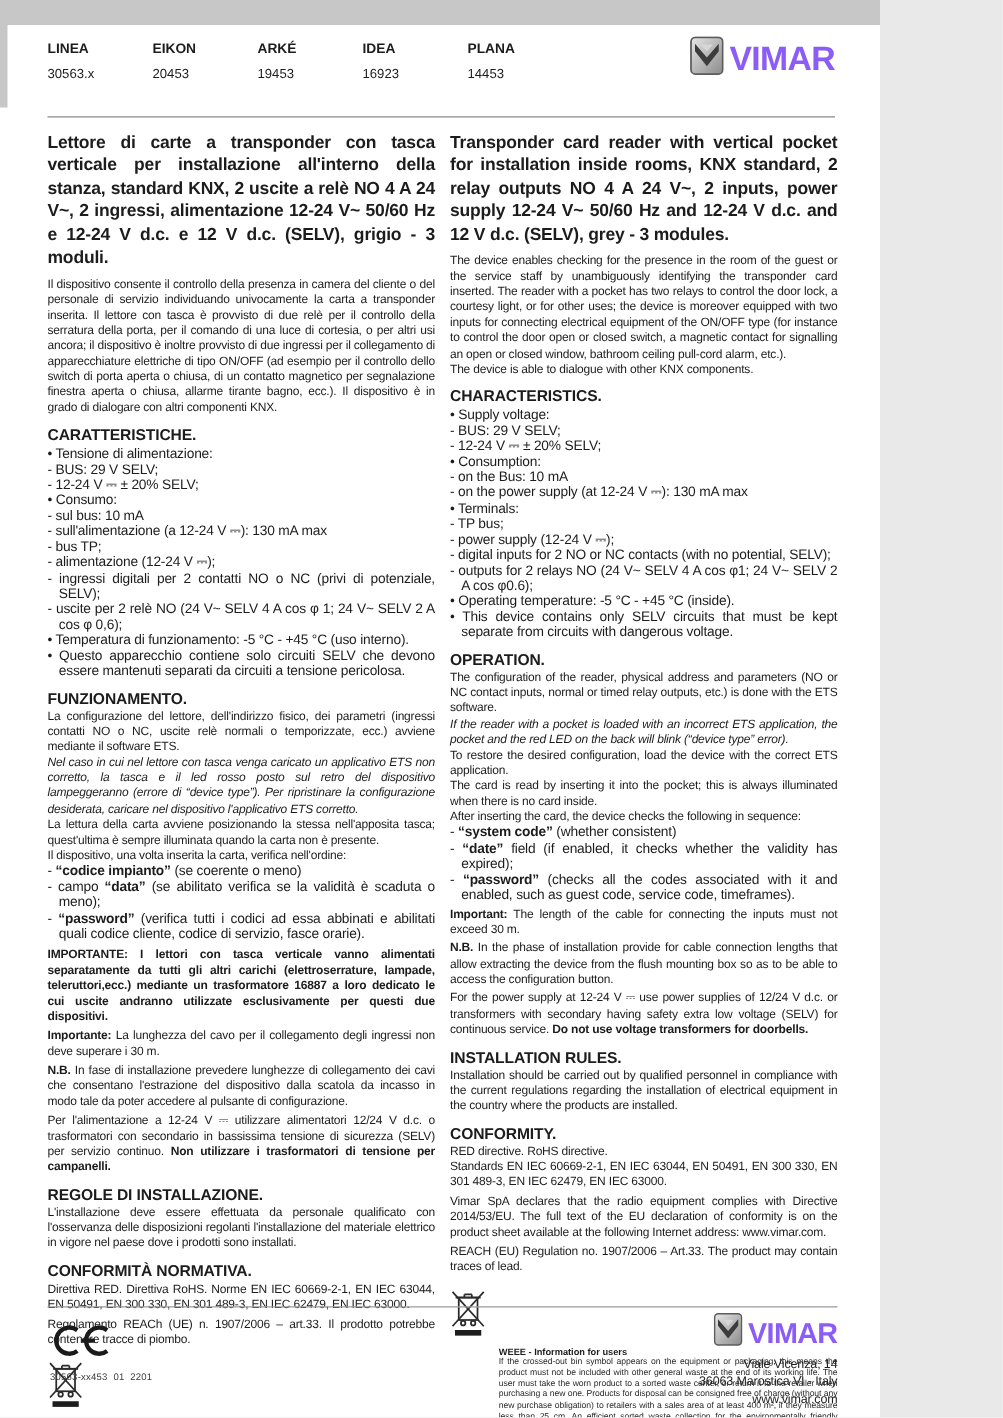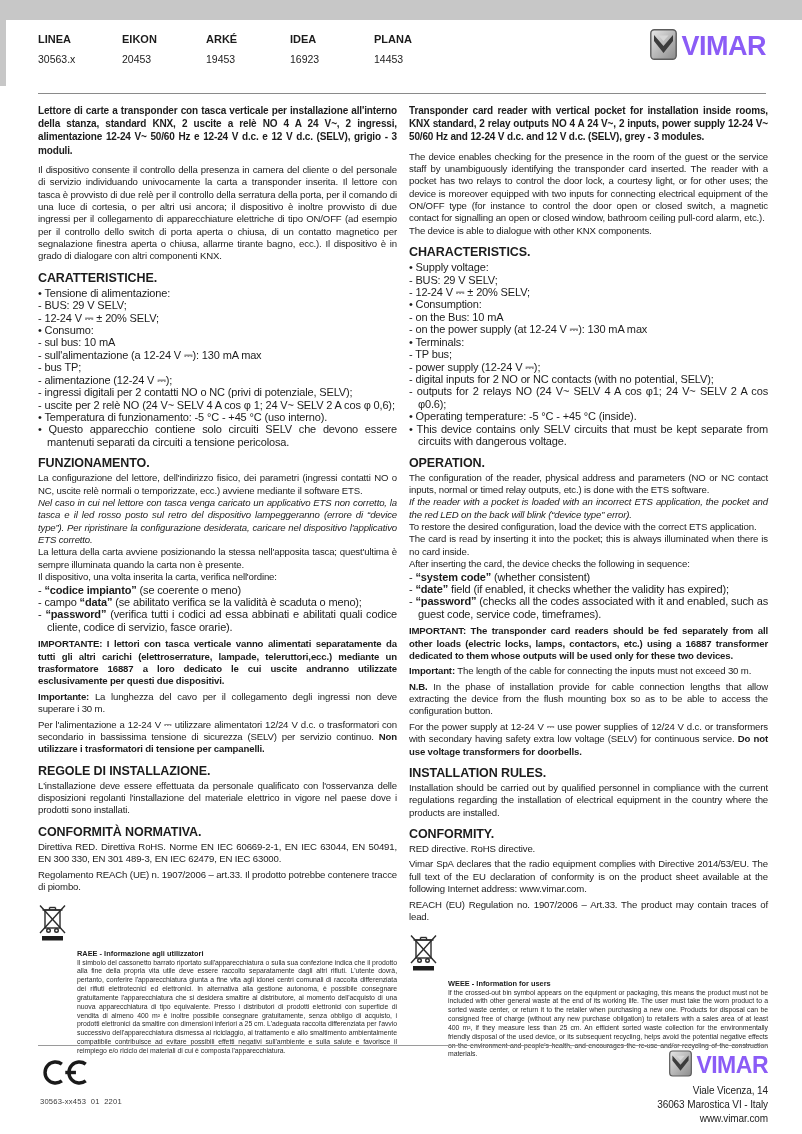--- a/index.html
+++ b/index.html
@@ -3,7 +3,7 @@
 <meta charset="utf-8">
 <style>
   html,body{margin:0;padding:0;background:#e9e9e9;}
-  .canvas{position:relative;width:802px;height:1134px;background:#ffffff;overflow:hidden;
+  .canvas{position:relative;width:704px;height:1134px;background:#ffffff;overflow:hidden;
           font-family:"Liberation Sans","DejaVu Sans",sans-serif;color:#1c1c1c;}
   .top-band{height:20px;background:#c7c7c7;}
   .left-sliver{position:absolute;left:0;top:20px;width:6px;height:66px;background:#c7c7c7;}

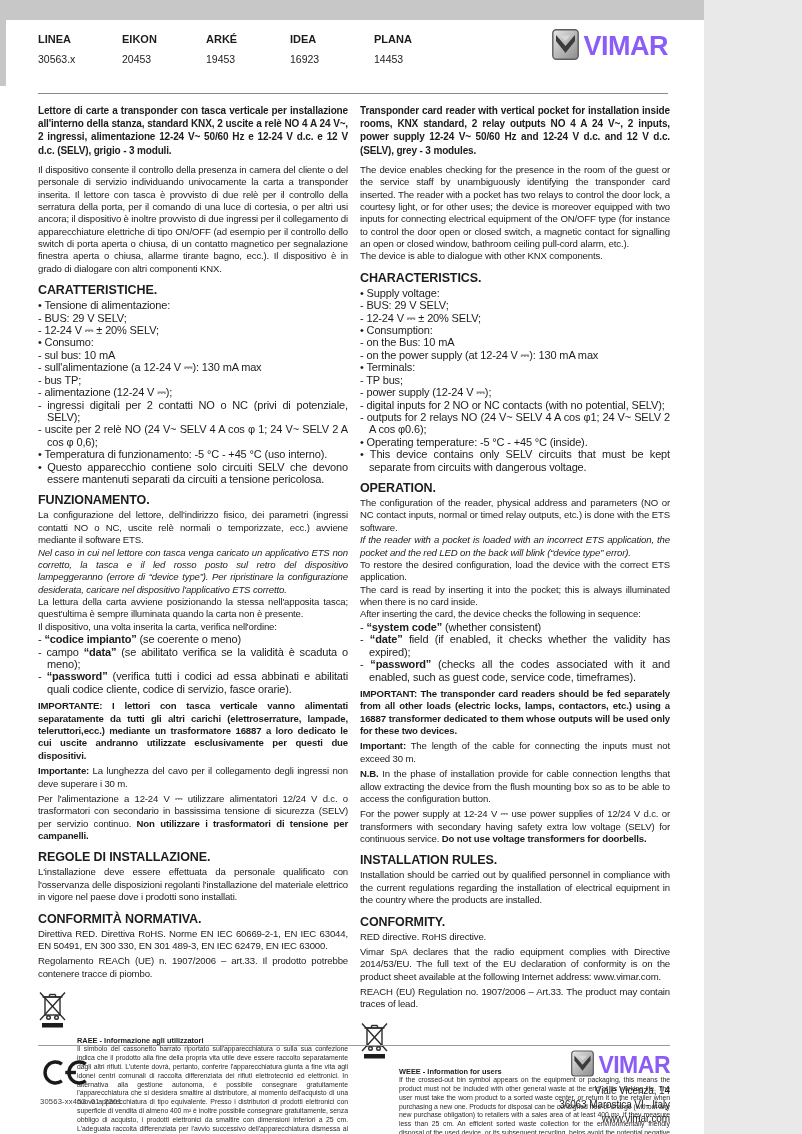--- a/index.html
+++ b/index.html
@@ -17,7 +17,7 @@
   .rule{border-top:1.6px solid #8a8a8a;margin:10px 36px 0 38px;}
   .columns{display:flex;gap:12px;padding:10px 34px 0 38px;}
   .col{width:361px;}
-  .title{font-weight:bold;font-size:10px;line-height:1.32;text-align:justify;margin:0 0 7px 0;letter-spacing:-0.15px;}
+  .title{font-weight:bold;font-size:14px;line-height:1.32;text-align:justify;margin:0 0 7px 0;letter-spacing:-0.15px;}
   .j{font-size:9.6px;line-height:1.29;text-align:justify;margin:0;letter-spacing:-0.15px;}
   .it{font-style:italic;}
   .h2{font-weight:bold;font-size:12.5px;margin:8px 0 2px 0;letter-spacing:-0.1px;}

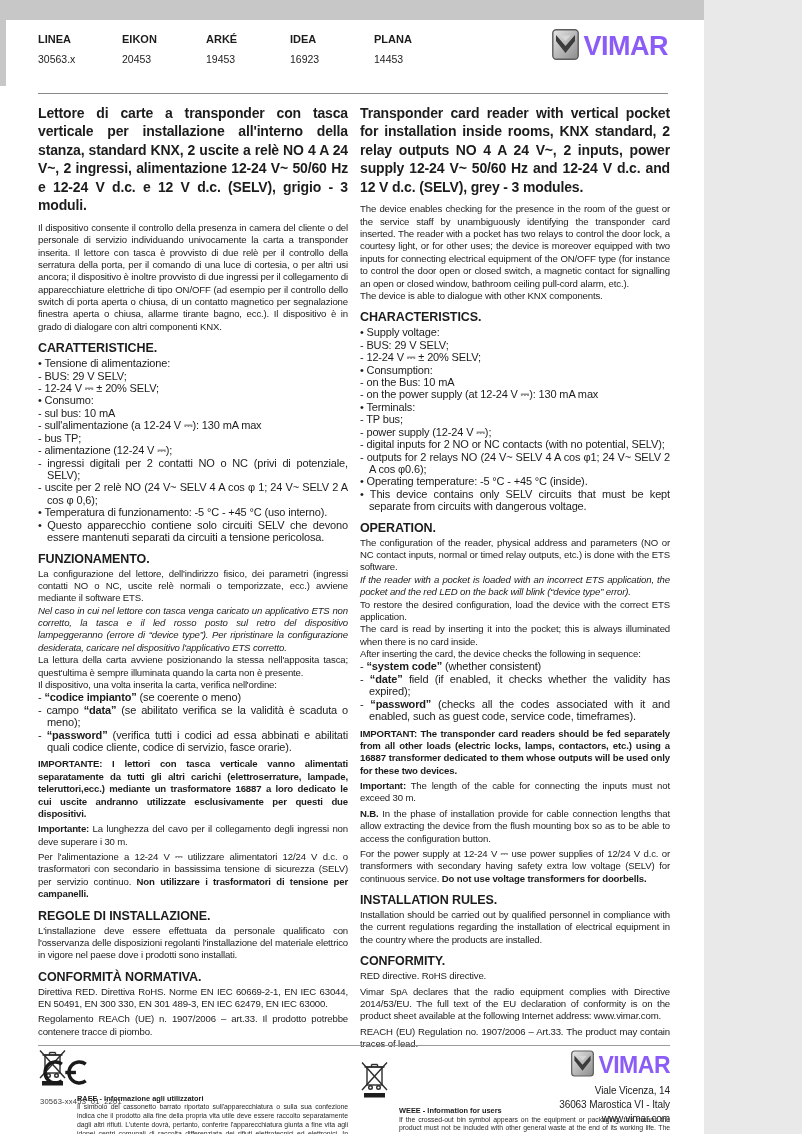--- a/index.html
+++ b/index.html
@@ -180,7 +180,6 @@
       <p class="li"><span>- </span><b>“system code”</b><span> (whether consistent)</span></p>
       <p class="li"><span>- </span><b>“date”</b><span> field (if enabled, it checks whether the validity has expired);</span></p>
       <p class="li"><span>- </span><b>“password”</b><span> (checks all the codes associated with it and enabled, such as guest code, service code, timeframes).</span></p>
-      <p class="j gap"><b>IMPORTANT: The transponder card readers should be fed separately from all other loads (electric locks, lamps, contactors, etc.) using a 16887 transformer dedicated to them whose outputs will be used only for these two devices.</b></p>
       <p class="j gap-s"><b>Important:</b><span> The length of the cable for connecting the inputs must not exceed 30 m.</span></p>
       <p class="j gap-s"><b>N.B.</b><span> In the phase of installation provide for cable connection lengths that allow extracting the device from the flush mounting box so as to be able to access the configuration button.</span></p>
       <p class="j gap-s"><span>For the power supply at 12-24 V ⎓ use power supplies of 12/24 V d.c. or transformers with secondary having safety extra low voltage (SELV) for continuous service.  </span><b>Do not use voltage transformers for doorbells.</b></p>

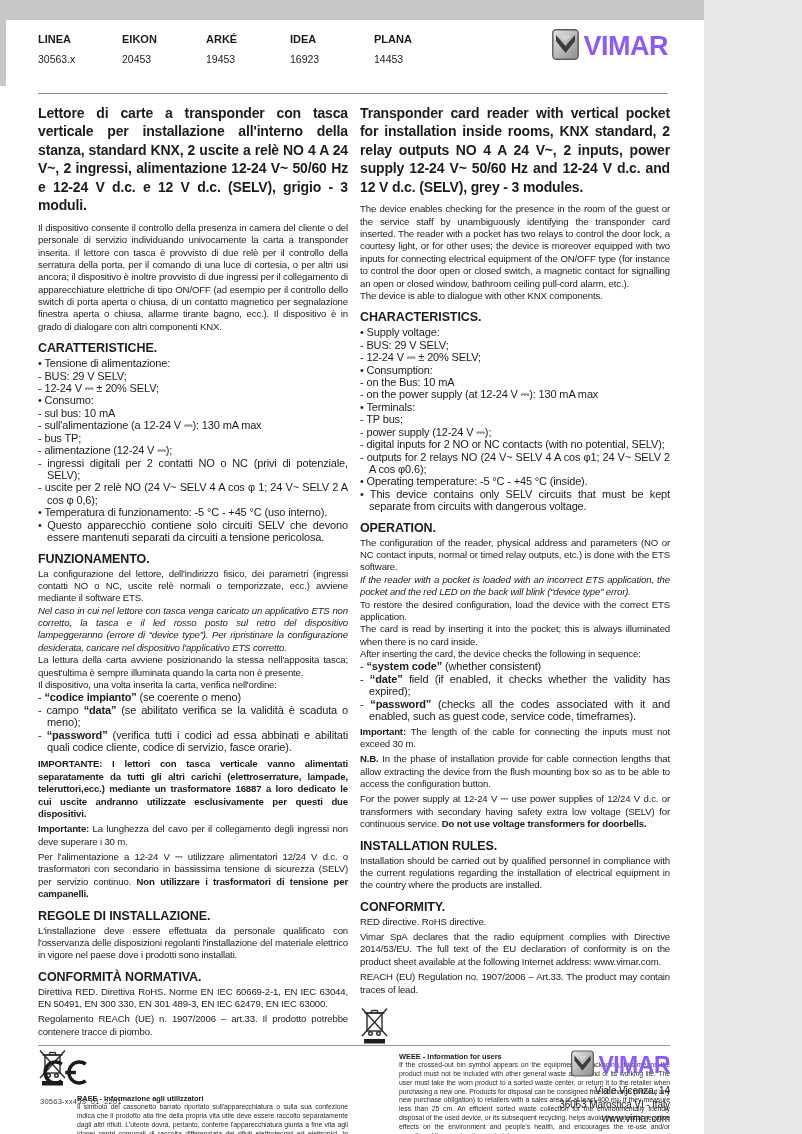--- a/index.html
+++ b/index.html
@@ -118,6 +118,7 @@
       <p class="li"><span>- </span><b>“password”</b><span> (verifica tutti i codici ad essa abbinati e abilitati quali codice cliente, codice di servizio, fasce orarie).</span></p>
       <p class="j gap"><b>IMPORTANTE: I lettori con tasca verticale vanno alimentati separatamente da tutti gli altri carichi (elettroserrature, lampade, teleruttori,ecc.) mediante un trasformatore 16887 a loro dedicato le cui uscite andranno utilizzate esclusivamente per questi due dispositivi.</b></p>
       <p class="j gap-s"><b>Importante:</b><span> La lunghezza del cavo per il collegamento degli ingressi non deve superare i 30 m.</span></p>
+      <p class="j gap-s"><b>N.B.</b><span> In fase di installazione prevedere lunghezze di collegamento dei cavi che consentano l'estrazione del dispositivo dalla scatola da incasso in modo tale da poter accedere al pulsante di configurazione.</span></p>
       <p class="j gap-s"><span>Per l'alimentazione a 12-24 V ⎓ utilizzare alimentatori 12/24 V d.c. o trasformatori con secondario in bassissima tensione di sicurezza (SELV) per servizio continuo. </span><b>Non utilizzare i trasformatori di tensione per campanelli.</b></p>
 
       <div class="h2">REGOLE DI INSTALLAZIONE.</div>

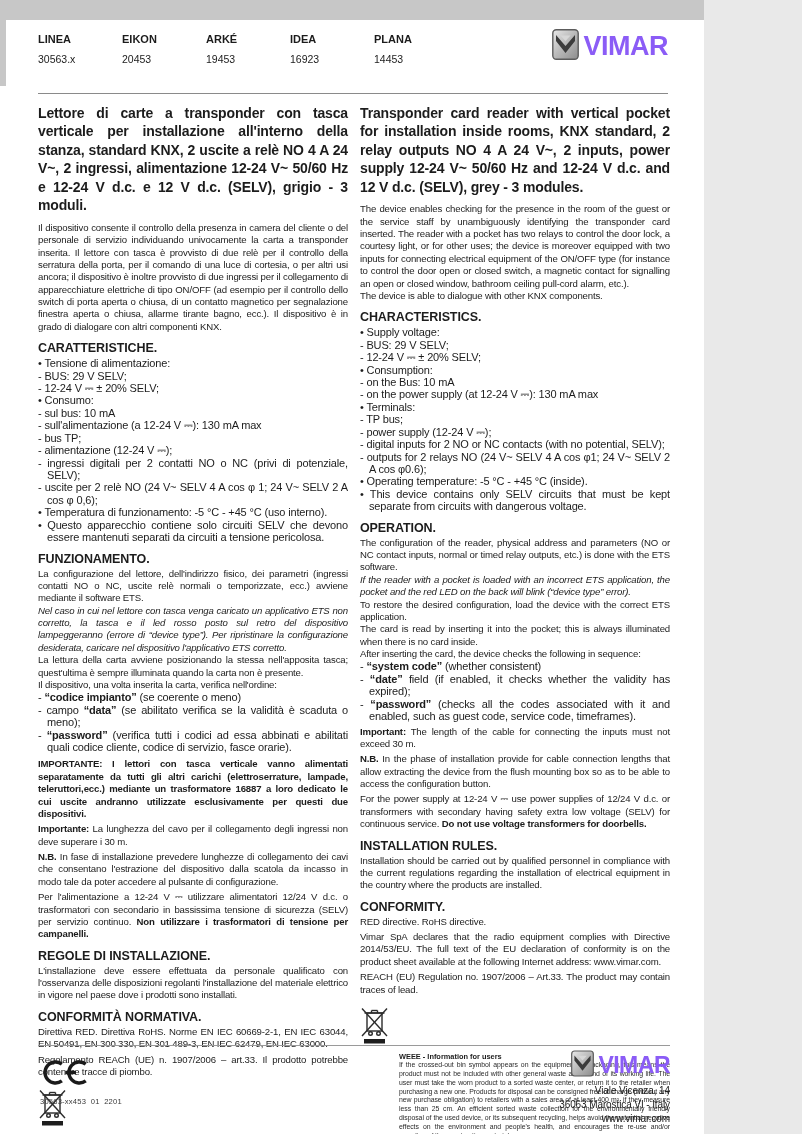--- a/index.html
+++ b/index.html
@@ -190,6 +190,7 @@
 
       <div class="h2">CONFORMITY.</div>
       <p class="j">RED directive. RoHS directive.</p>
+      <p class="j">Standards EN IEC 60669-2-1, EN IEC 63044, EN 50491, EN 300 330, EN 301 489-3, EN IEC 62479, EN IEC 63000.</p>
       <p class="j gap-s">Vimar SpA declares that the radio equipment complies with Directive 2014/53/EU. The full text of the EU declaration of conformity is on the product sheet available at the following Internet address: www.vimar.com.</p>
       <p class="j gap-s">REACH (EU) Regulation no. 1907/2006 – Art.33. The product may contain traces of lead.</p>
 

